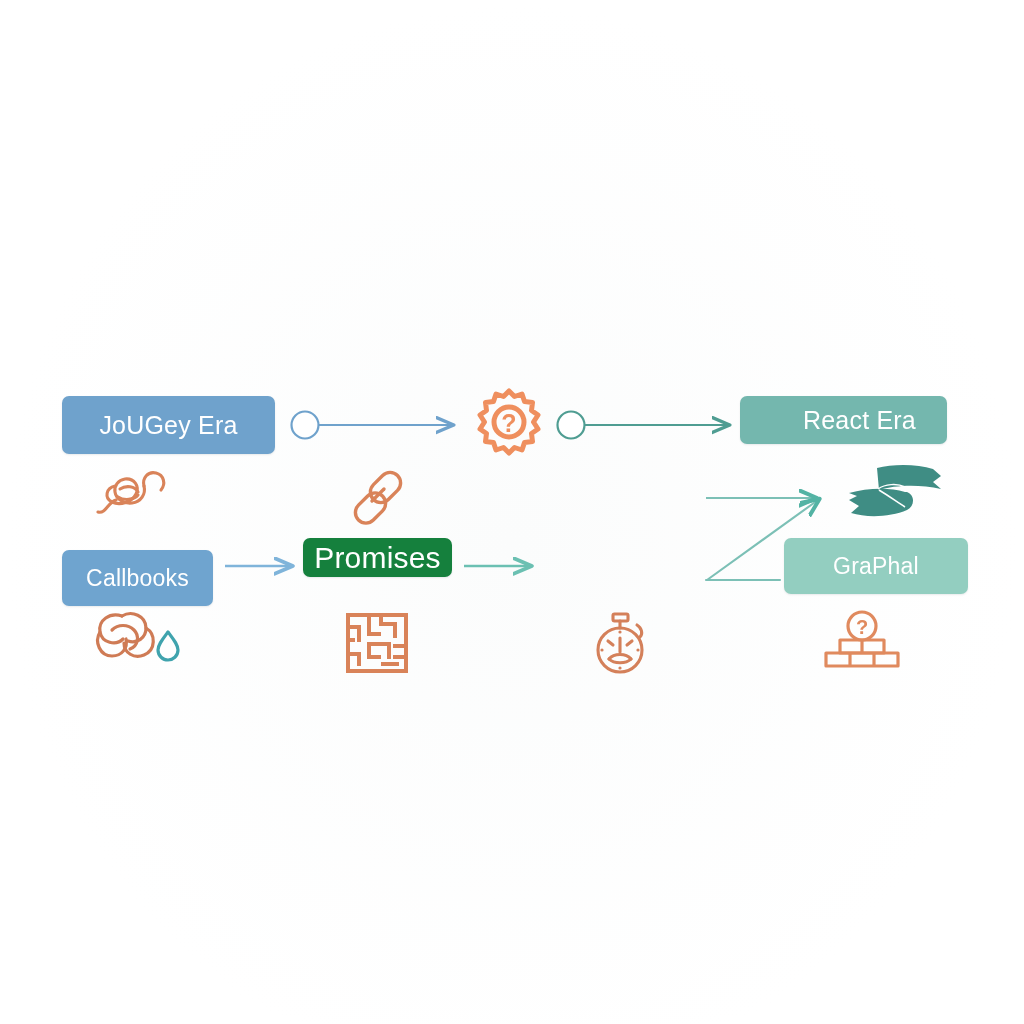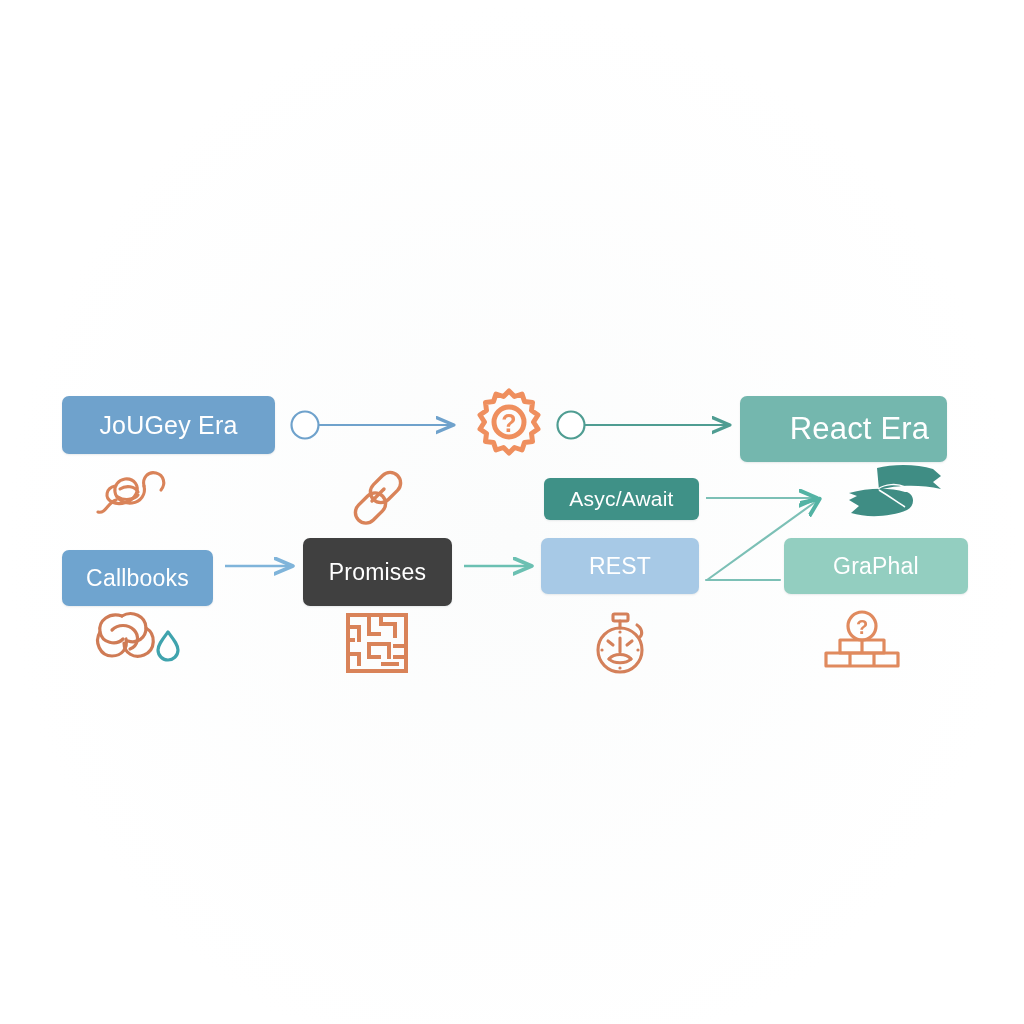--- a/index.html
+++ b/index.html
@@ -53,7 +53,7 @@
   }
 
   #node-jquery-era   { left: 62px;  top: 396px; width: 213px; height: 58px; background:#6fa2cc; font-size: 25px; }
-  #node-react-era    { left: 740px; top: 396px; width: 207px; height: 66px; background:#74b7ae; font-size: 31px; padding-left: 32px; }
+  #node-react-era    { left: 740px; top: 396px; width: 207px; height: 48px; background:#74b7ae; font-size: 25px; padding-left: 32px; }
   #node-callbooks    { left: 62px;  top: 538px; width: 151px; height: 56px; background:#6fa4cf; font-size: 23px; margin-top: 12px; }
   #node-promises     { left: 303px; top: 538px; width: 149px; height: 68px; background:#404040; font-size: 23px; }
   #node-rest         { left: 541px; top: 538px; width: 158px; height: 56px; background:#a7c9e6; font-size: 23px; }

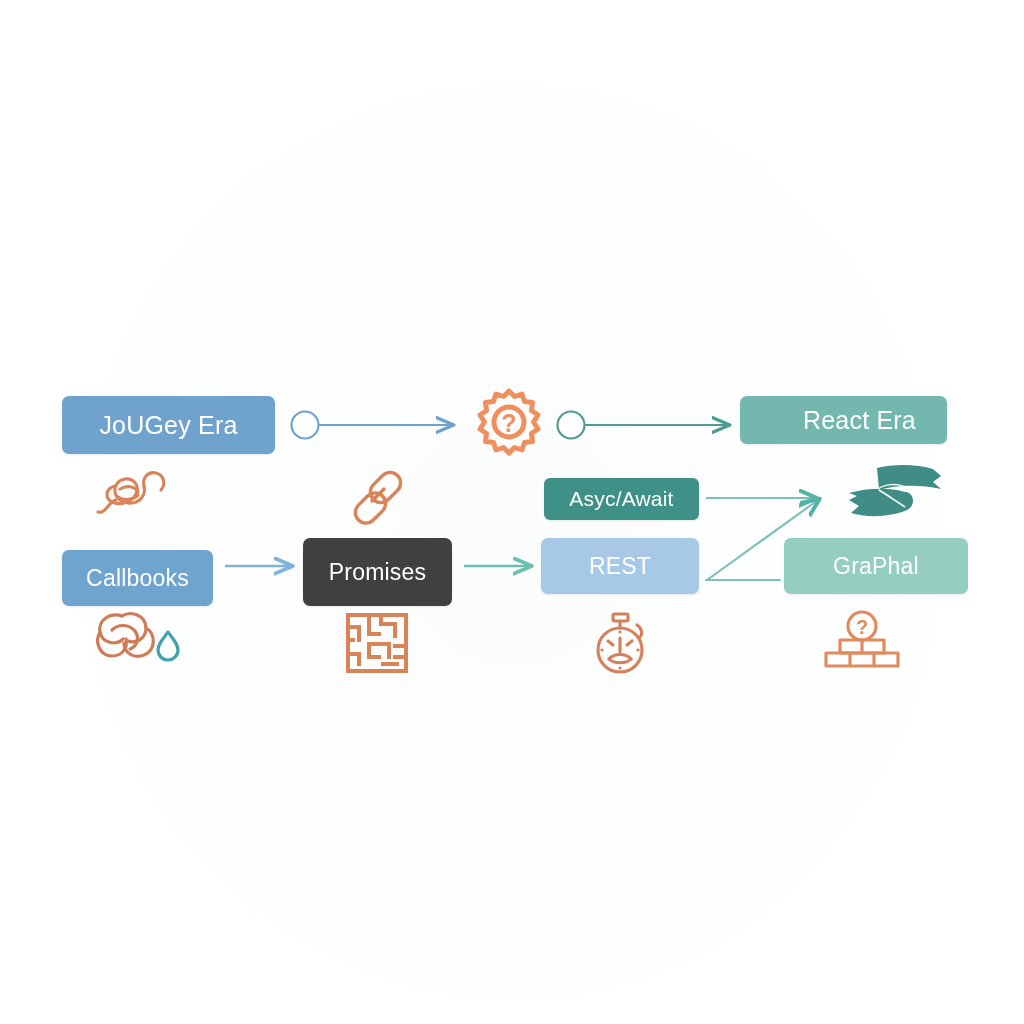--- a/index.html
+++ b/index.html
@@ -150,9 +150,6 @@
     <span class="node-label">GraPhal</span>
   </div>
 
-  <div class="node" id="node-async-await">
-    <span class="node-label">Asyc/Await</span>
-  </div>
 
   <svg class="icon-slot" id="icon-gear-question" viewBox="0 0 72 72" xmlns="http://www.w3.org/2000/svg">
     <g fill="none" stroke="#ef8f5e" stroke-width="5" stroke-linejoin="round" stroke-linecap="round">

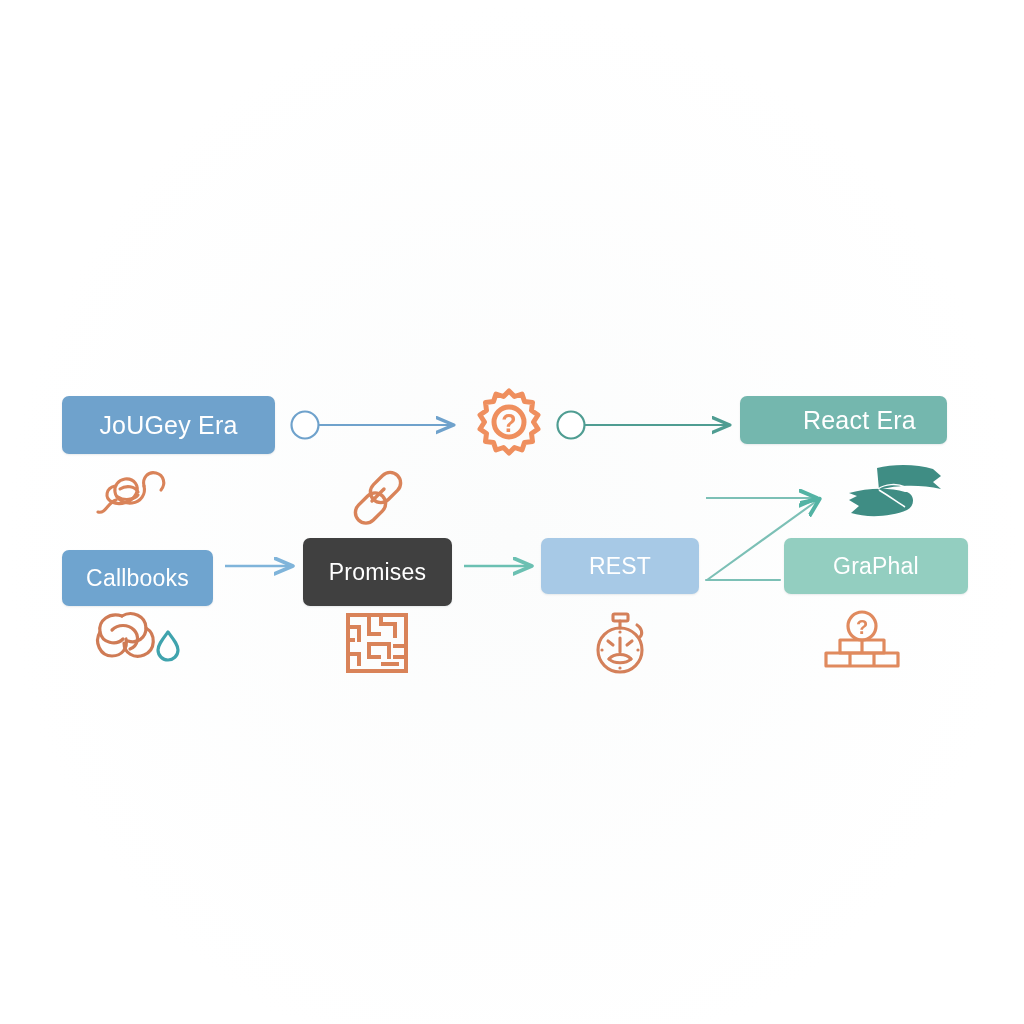--- a/index.html
+++ b/index.html
@@ -55,7 +55,7 @@
   #node-jquery-era   { left: 62px;  top: 396px; width: 213px; height: 58px; background:#6fa2cc; font-size: 25px; }
   #node-react-era    { left: 740px; top: 396px; width: 207px; height: 48px; background:#74b7ae; font-size: 25px; padding-left: 32px; }
   #node-callbooks    { left: 62px;  top: 538px; width: 151px; height: 56px; background:#6fa4cf; font-size: 23px; margin-top: 12px; }
-  #node-promises     { left: 303px; top: 538px; width: 149px; height: 68px; background:#404040; font-size: 23px; }
+  #node-promises     { left: 303px; top: 538px; width: 149px; height: 39px; background:#15803d; font-size: 30px; }
   #node-rest         { left: 541px; top: 538px; width: 158px; height: 56px; background:#a7c9e6; font-size: 23px; }
   #node-graphal      { left: 784px; top: 538px; width: 184px; height: 56px; background:#93cec0; font-size: 23px; }
   #node-async-await  { left: 544px; top: 478px; width: 155px; height: 42px; background:#3f9187; font-size: 21px; border-radius:6px; }

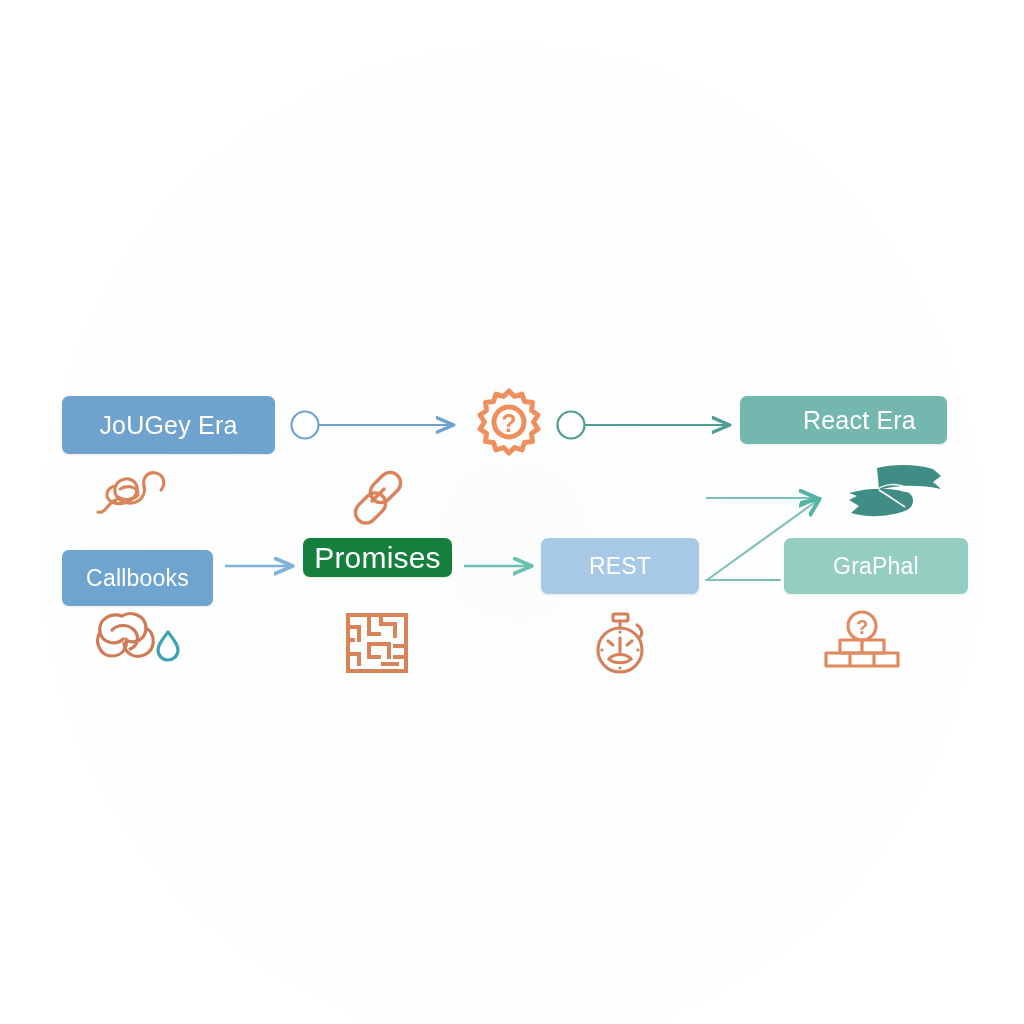--- a/index.html
+++ b/index.html
@@ -142,9 +142,6 @@
     <span class="node-label">Promises</span>
   </div>
 
-  <div class="node" id="node-rest">
-    <span class="node-label">REST</span>
-  </div>
 
   <div class="node" id="node-graphal">
     <span class="node-label">GraPhal</span>

